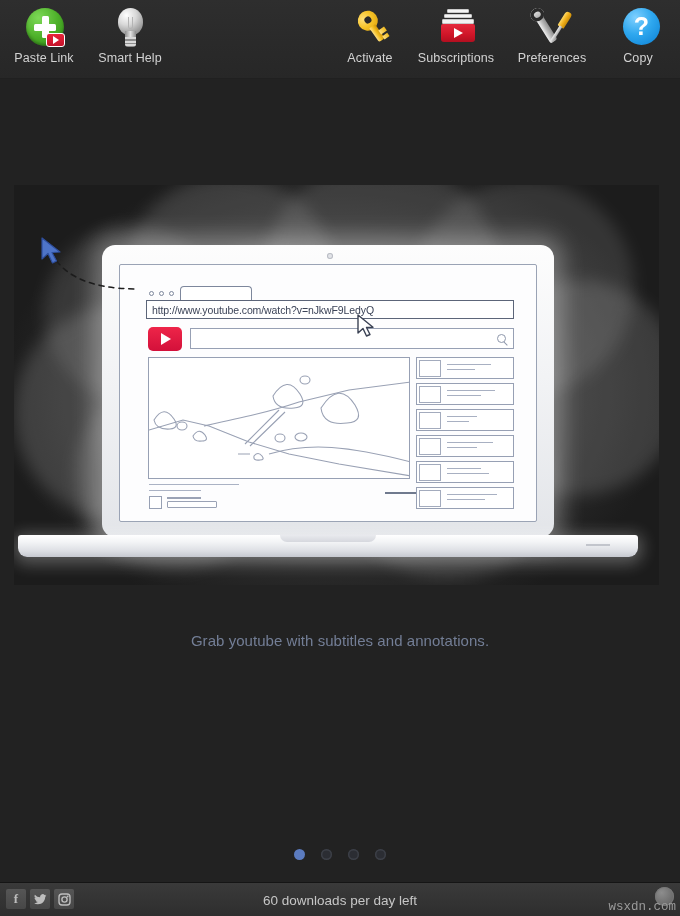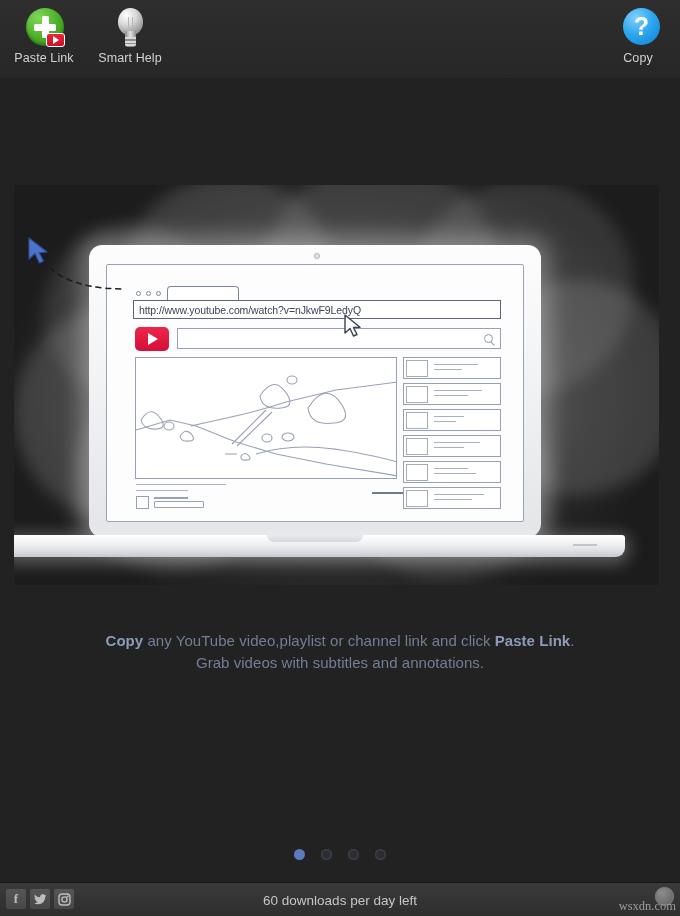--- a/index.html
+++ b/index.html
@@ -360,6 +360,18 @@
 
     <div class="tb-group tb-right">
 
+      <div class="tb-item">
+        <div class="tb-icon">
+          <div class="ic-key">
+            <div class="ic-key-head"></div>
+            <div class="ic-key-hole"></div>
+            <div class="ic-key-shaft"></div>
+            <div class="ic-key-t1"></div>
+            <div class="ic-key-t2"></div>
+          </div>
+        </div>
+        <div class="tb-label">Activate</div>
+      </div>
 
 
 

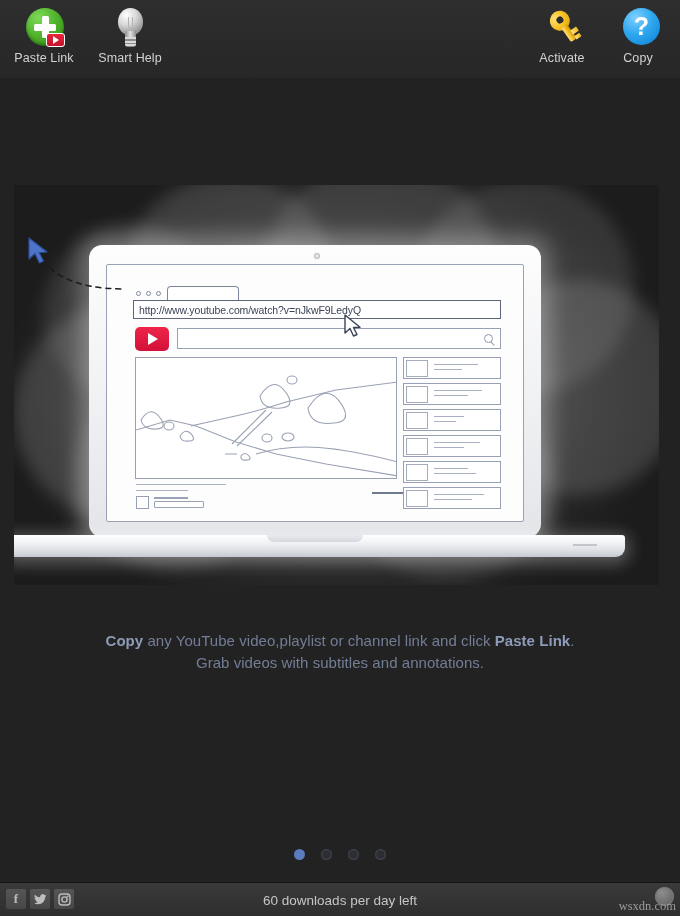--- a/index.html
+++ b/index.html
@@ -373,6 +373,19 @@
         <div class="tb-label">Activate</div>
       </div>
 
+      <div class="tb-item wide">
+        <div class="tb-icon">
+          <div class="ic-subs">
+            <div class="ic-subs-paper ic-subs-p1"></div>
+            <div class="ic-subs-paper ic-subs-p2"></div>
+            <div class="ic-subs-paper ic-subs-p3"></div>
+            <div class="ic-subs-tray">
+                <i></i>
+              </div>
+          </div>
+        </div>
+        <div class="tb-label">Subscriptions</div>
+      </div>
 
 
       <div class="tb-item">

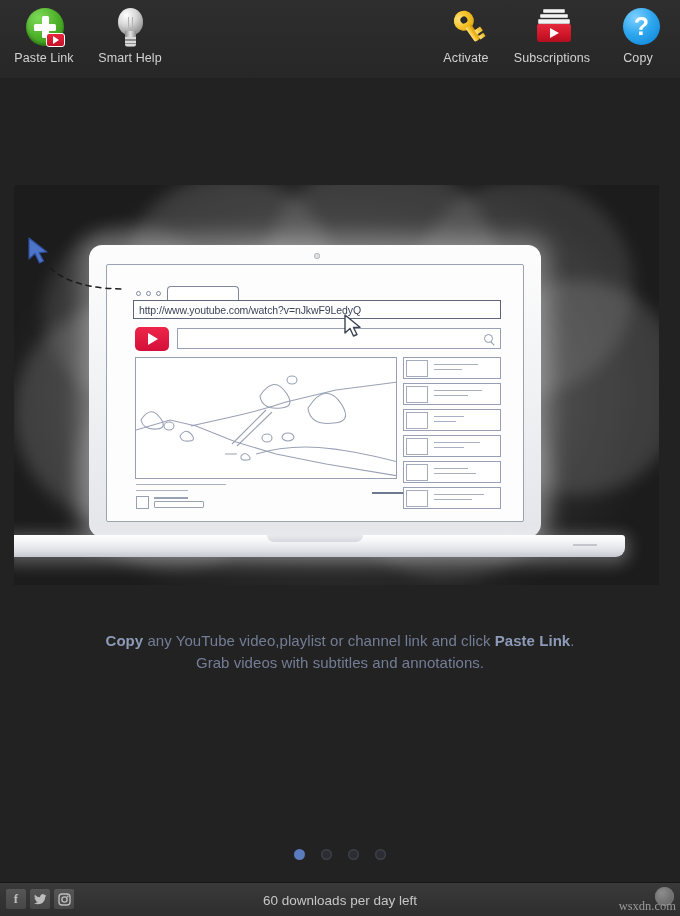--- a/index.html
+++ b/index.html
@@ -387,6 +387,18 @@
         <div class="tb-label">Subscriptions</div>
       </div>
 
+      <div class="tb-item wide">
+        <div class="tb-icon">
+          <div class="ic-pref">
+            <div class="ic-wrench"></div>
+            <div class="ic-driver">
+              <div class="ic-driver-handle"></div>
+              <div class="ic-driver-rod"></div>
+            </div>
+          </div>
+        </div>
+        <div class="tb-label">Preferences</div>
+      </div>
 
       <div class="tb-item">
         <div class="tb-icon">

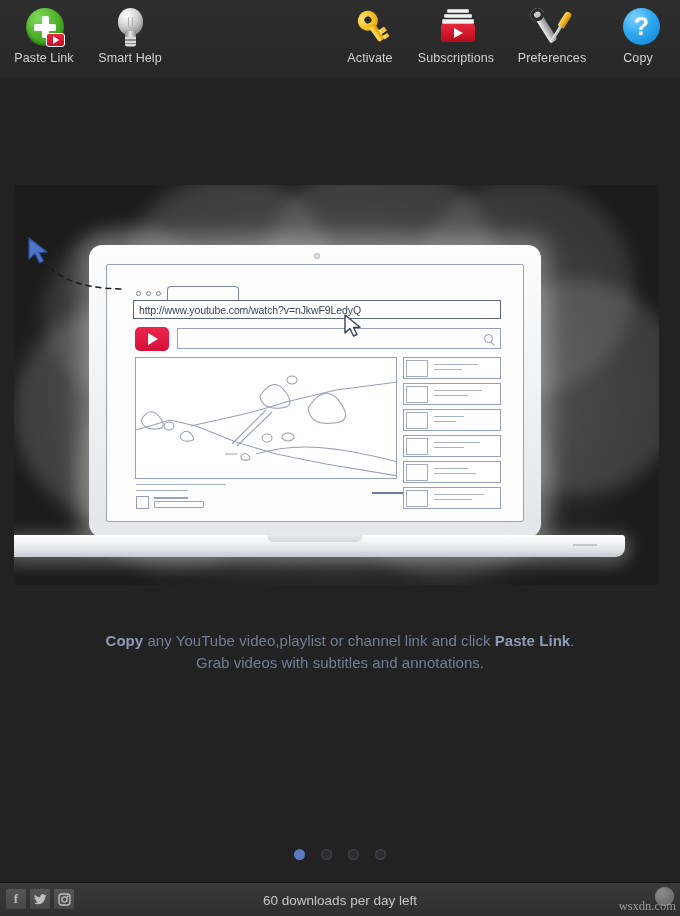--- a/index.html
+++ b/index.html
@@ -165,7 +165,7 @@
   }
   .bokeh { position:absolute; border-radius:50%; background:#cfcfcf; filter:blur(8px); }
 
-  .mac { position:absolute; left:75px; top:60px; width:456px; height:312px; }
+  .mac { position:absolute; left:88px; top:60px; width:456px; height:312px; }
   .mac-lid{
     position:absolute; left:0; top:0; width:452px; height:292px;
     border-radius:13px;

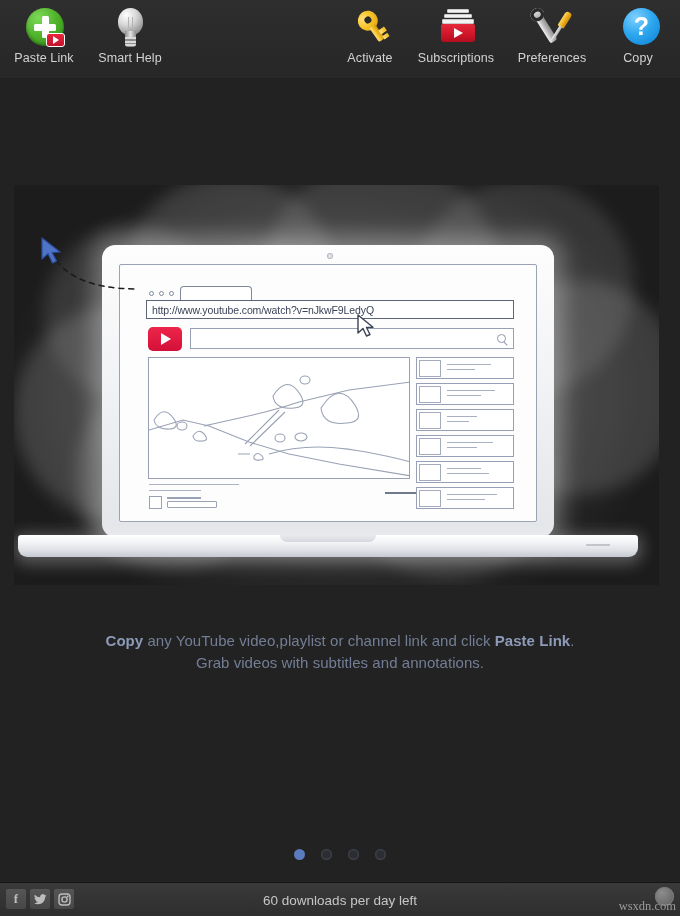--- a/index.html
+++ b/index.html
@@ -536,9 +536,6 @@
   </div>
 
   <div class="caption">
-    <div class="caption-line">
-      <b>Copy</b><span> any YouTube video,playlist or channel link and click </span><b>Paste Link</b><span>.</span>
-    </div>
     <div class="caption-line">Grab videos with subtitles and annotations.</div>
   </div>
 

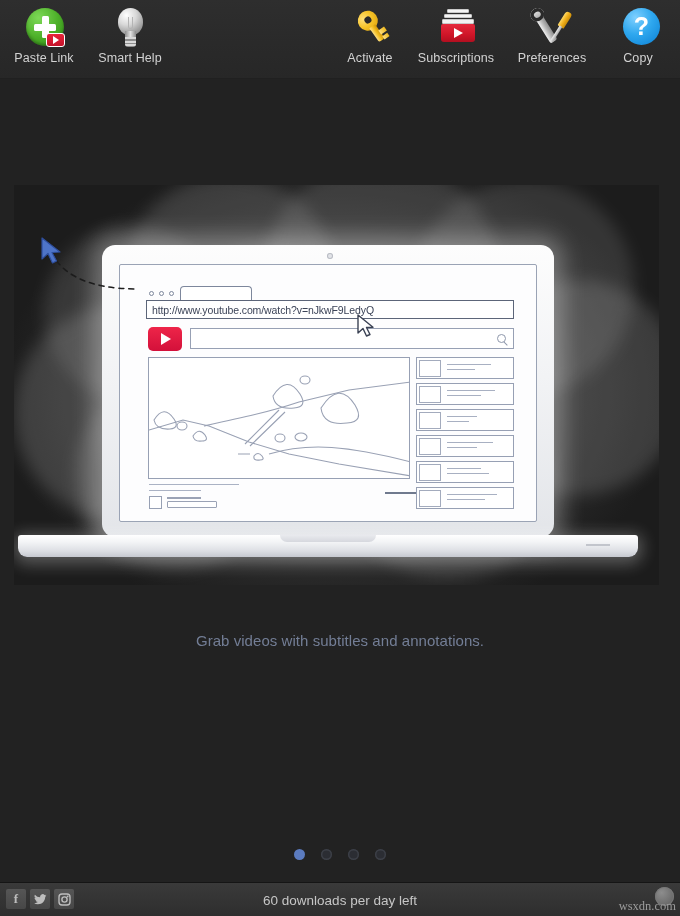--- a/index.html
+++ b/index.html
@@ -536,7 +536,7 @@
   </div>
 
   <div class="caption">
-    <div class="caption-line">Grab videos with subtitles and annotations.</div>
+    <div class="caption-line">Grab youtube with subtitles and annotations.</div>
   </div>
 
   <div class="dots">

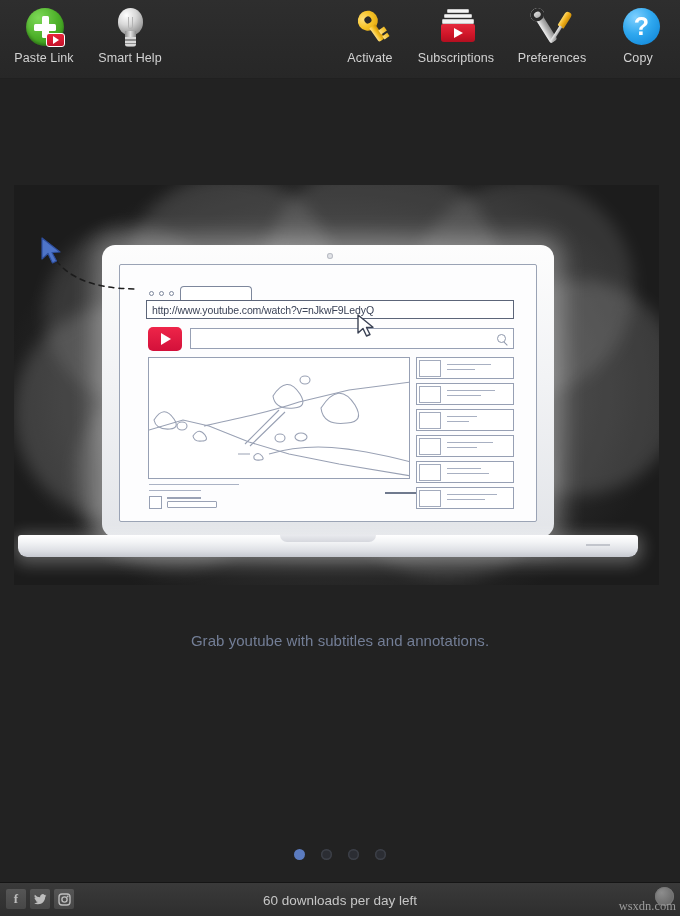--- a/index.html
+++ b/index.html
@@ -316,7 +316,7 @@
   .watermark{
     position:absolute; right:4px; bottom:2px;
     font-size:12.5px; color:#9b9b9b;
-    font-family:Liberation Serif, serif;
+    font-family:Liberation Mono, monospace;
   }
   .wm-badge{
     position:absolute; right:6px; top:4px; width:19px; height:19px; border-radius:50%;

